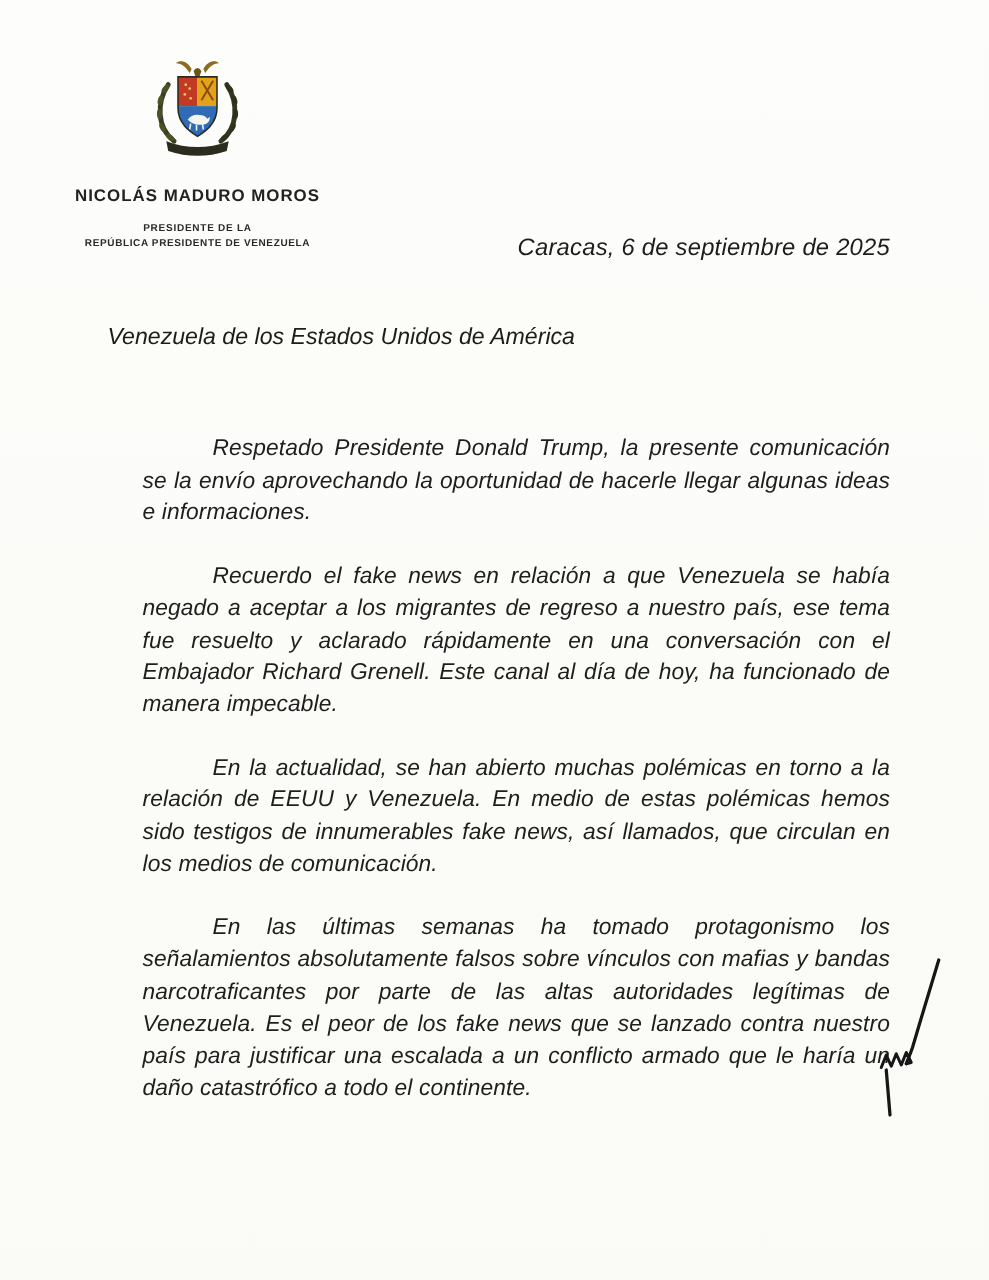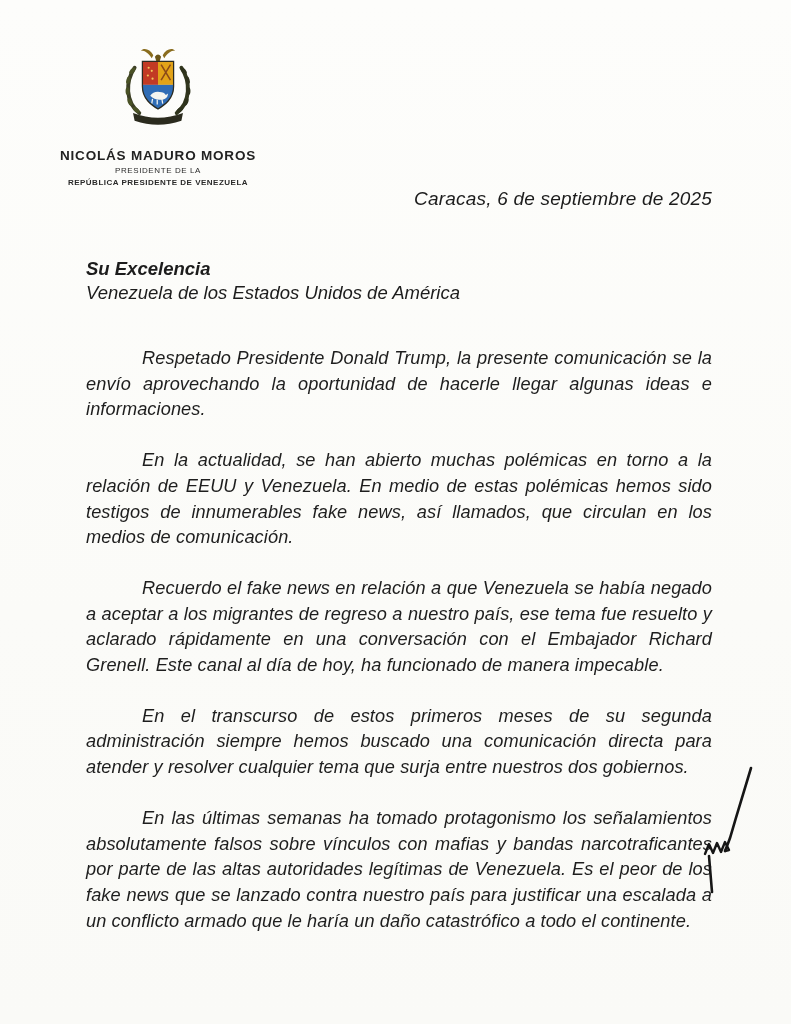--- a/index.html
+++ b/index.html
@@ -40,10 +40,10 @@
     text-align: center;
   }
   .lh-sub1 {
-    font-weight: normal;
+    font-weight: bold;
     font-size: 8px;
     letter-spacing: 0.6px;
-    margin-top: 3px;
+    margin-top: 14px;
     color: #2a2a2a;
   }
   .lh-sub2 {

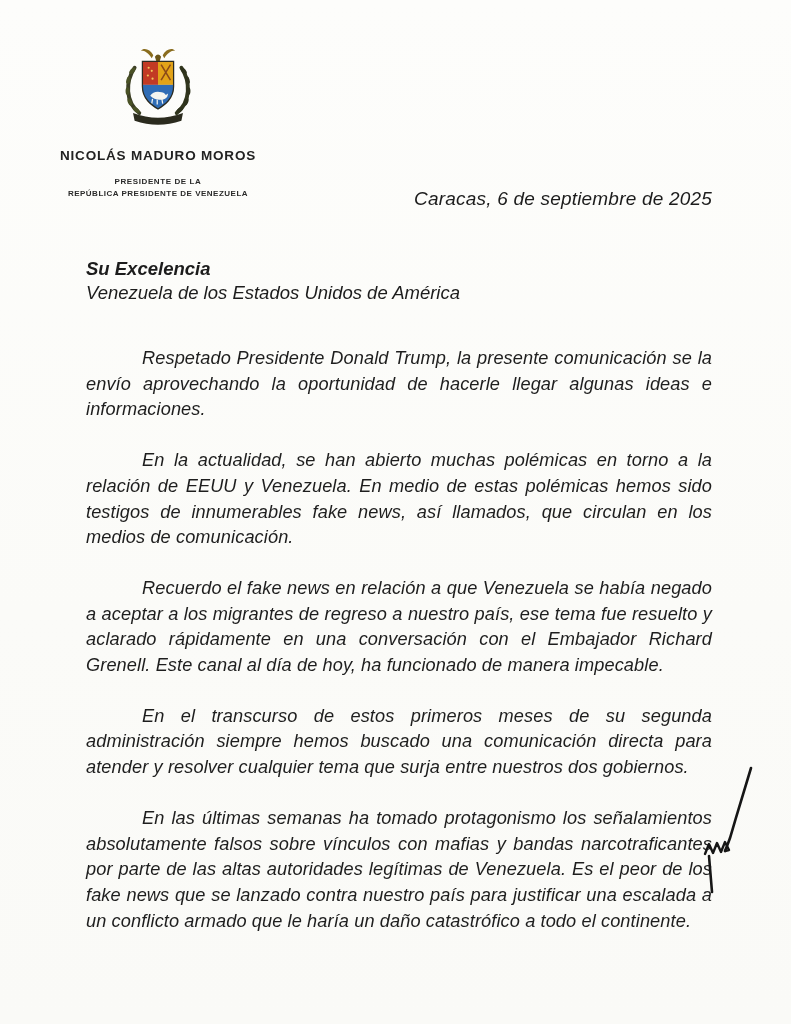--- a/index.html
+++ b/index.html
@@ -168,7 +168,6 @@
   <div class="dateline">Caracas, 6 de septiembre de 2025</div>
 
   <div class="recipient">
-    <div class="bold">Su Excelencia</div>
     <div>Venezuela de los Estados Unidos de América</div>
   </div>
 

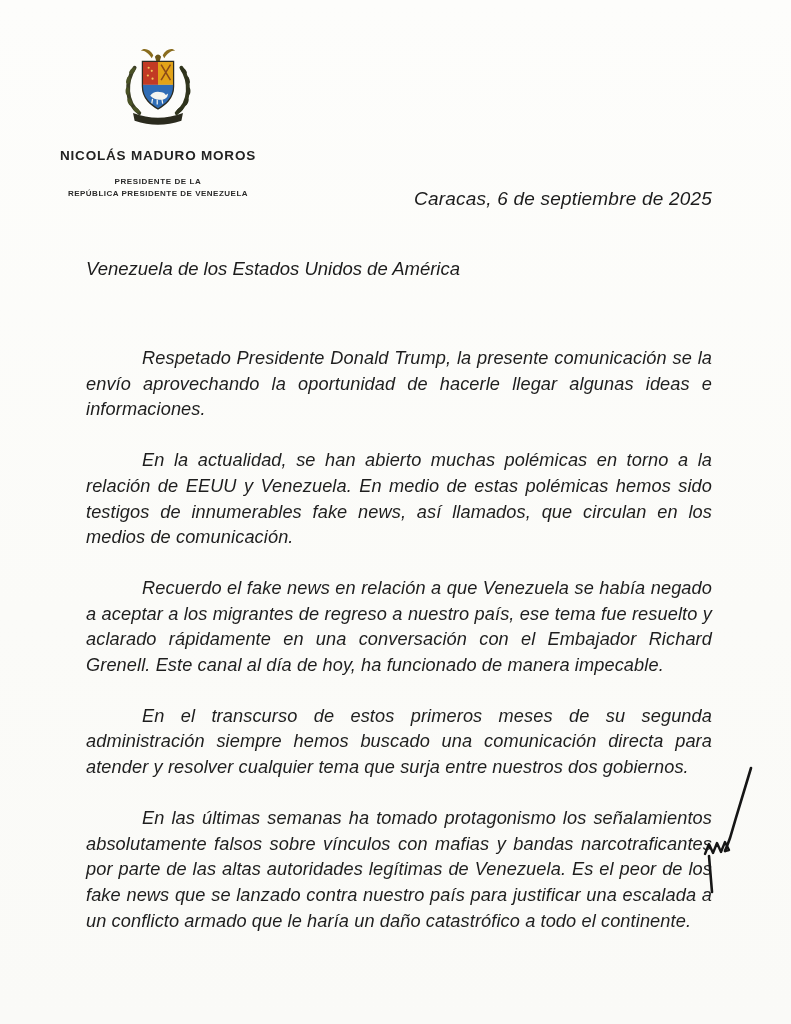--- a/index.html
+++ b/index.html
@@ -96,6 +96,7 @@
     text-indent: 56px;
     text-align: justify;
     margin-bottom: 25px;
+    margin-left: 28px;
   }
 
   

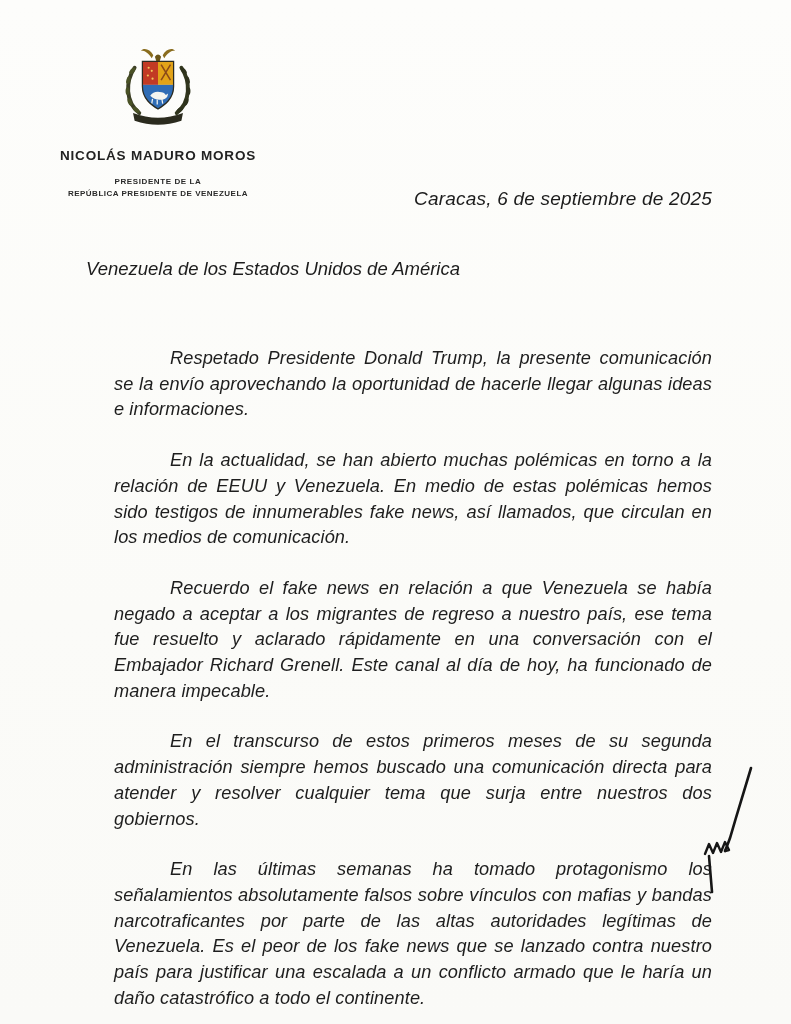--- a/index.html
+++ b/index.html
@@ -174,8 +174,8 @@
 
   <div class="body-text">
     <p>Respetado Presidente Donald Trump, la presente comunicación se la envío aprovechando la oportunidad de hacerle llegar algunas ideas e informaciones.</p>
+    <p>Recuerdo el fake news en relación a que Venezuela se había negado a aceptar a los migrantes de regreso a nuestro país, ese tema fue resuelto y aclarado rápidamente en una conversación con el Embajador Richard Grenell. Este canal al día de hoy, ha funcionado de manera impecable.</p>
     <p>En la actualidad, se han abierto muchas polémicas en torno a la relación de EEUU y Venezuela. En medio de estas polémicas hemos sido testigos de innumerables fake news, así llamados, que circulan en los medios de comunicación.</p>
-    <p>Recuerdo el fake news en relación a que Venezuela se había negado a aceptar a los migrantes de regreso a nuestro país, ese tema fue resuelto y aclarado rápidamente en una conversación con el Embajador Richard Grenell. Este canal al día de hoy, ha funcionado de manera impecable.</p>
     <p>En el transcurso de estos primeros meses de su segunda administración siempre hemos buscado una comunicación directa para atender y resolver cualquier tema que surja entre nuestros dos gobiernos.</p>
     <p>En las últimas semanas ha tomado protagonismo los señalamientos absolutamente falsos sobre vínculos con mafias y bandas narcotraficantes por parte de las altas autoridades legítimas de Venezuela. Es el peor de los fake news que se lanzado contra nuestro país para justificar una escalada a un conflicto armado que le haría un daño catastrófico a todo el continente.</p>
   </div>

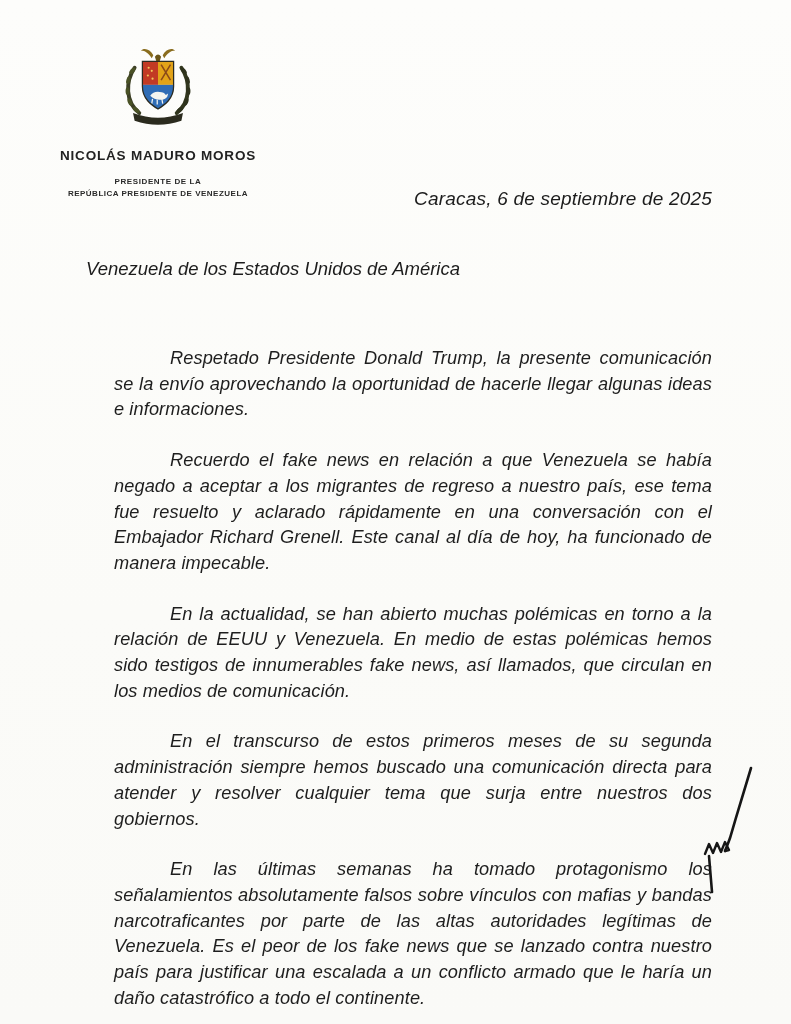--- a/index.html
+++ b/index.html
@@ -176,7 +176,6 @@
     <p>Respetado Presidente Donald Trump, la presente comunicación se la envío aprovechando la oportunidad de hacerle llegar algunas ideas e informaciones.</p>
     <p>Recuerdo el fake news en relación a que Venezuela se había negado a aceptar a los migrantes de regreso a nuestro país, ese tema fue resuelto y aclarado rápidamente en una conversación con el Embajador Richard Grenell. Este canal al día de hoy, ha funcionado de manera impecable.</p>
     <p>En la actualidad, se han abierto muchas polémicas en torno a la relación de EEUU y Venezuela. En medio de estas polémicas hemos sido testigos de innumerables fake news, así llamados, que circulan en los medios de comunicación.</p>
-    <p>En el transcurso de estos primeros meses de su segunda administración siempre hemos buscado una comunicación directa para atender y resolver cualquier tema que surja entre nuestros dos gobiernos.</p>
     <p>En las últimas semanas ha tomado protagonismo los señalamientos absolutamente falsos sobre vínculos con mafias y bandas narcotraficantes por parte de las altas autoridades legítimas de Venezuela. Es el peor de los fake news que se lanzado contra nuestro país para justificar una escalada a un conflicto armado que le haría un daño catastrófico a todo el continente.</p>
   </div>
 

